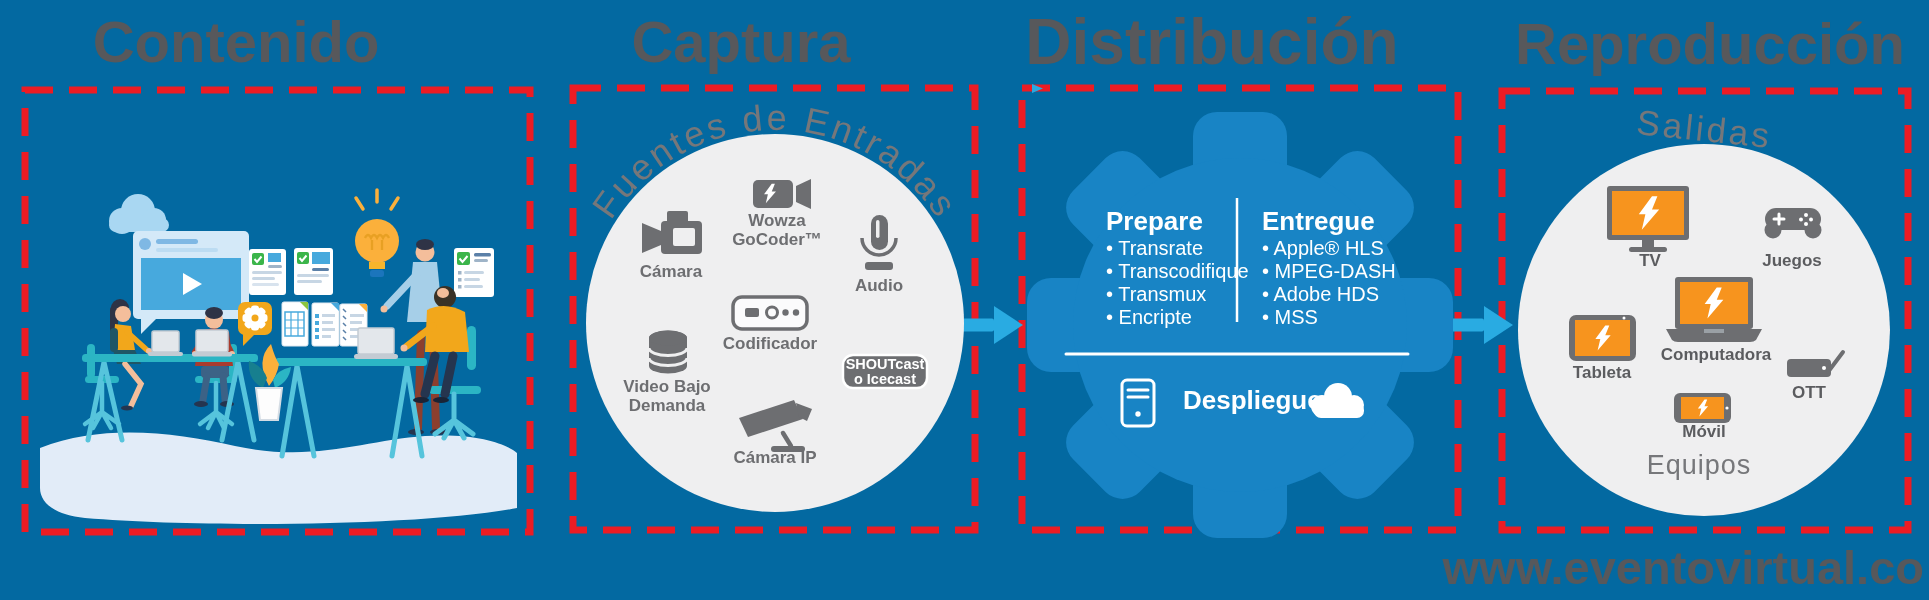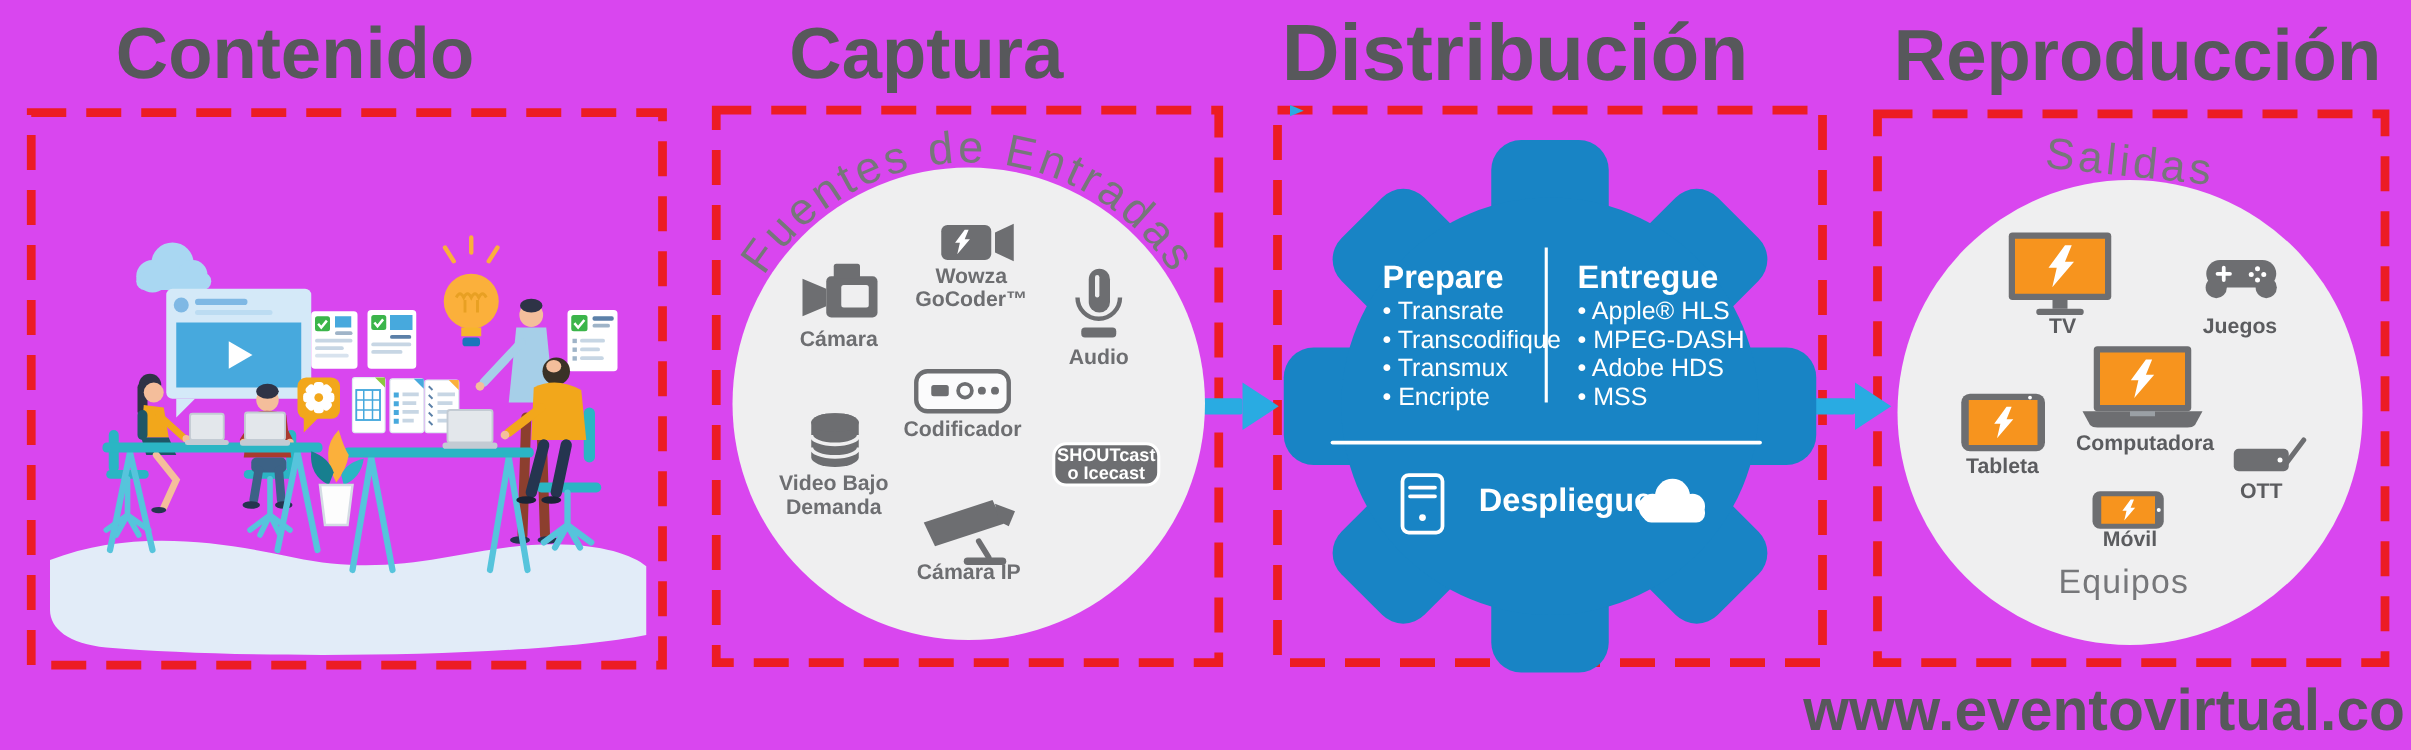--- a/index.html
+++ b/index.html
@@ -3,7 +3,7 @@
 <meta charset="utf-8">
 <style>
   html,body{margin:0;padding:0;background:#ffffff;}
-  #canvas{position:relative;width:1929px;height:600px;background:#d946ef;overflow:hidden;}
+  #canvas{position:relative;width:1929px;height:600px;background:#0369a1;overflow:hidden;}
   svg{position:absolute;left:0;top:0;}
   text{font-family:"Liberation Sans",sans-serif;}
   .t-title{font-weight:bold;fill:#57585B;text-anchor:middle;}

